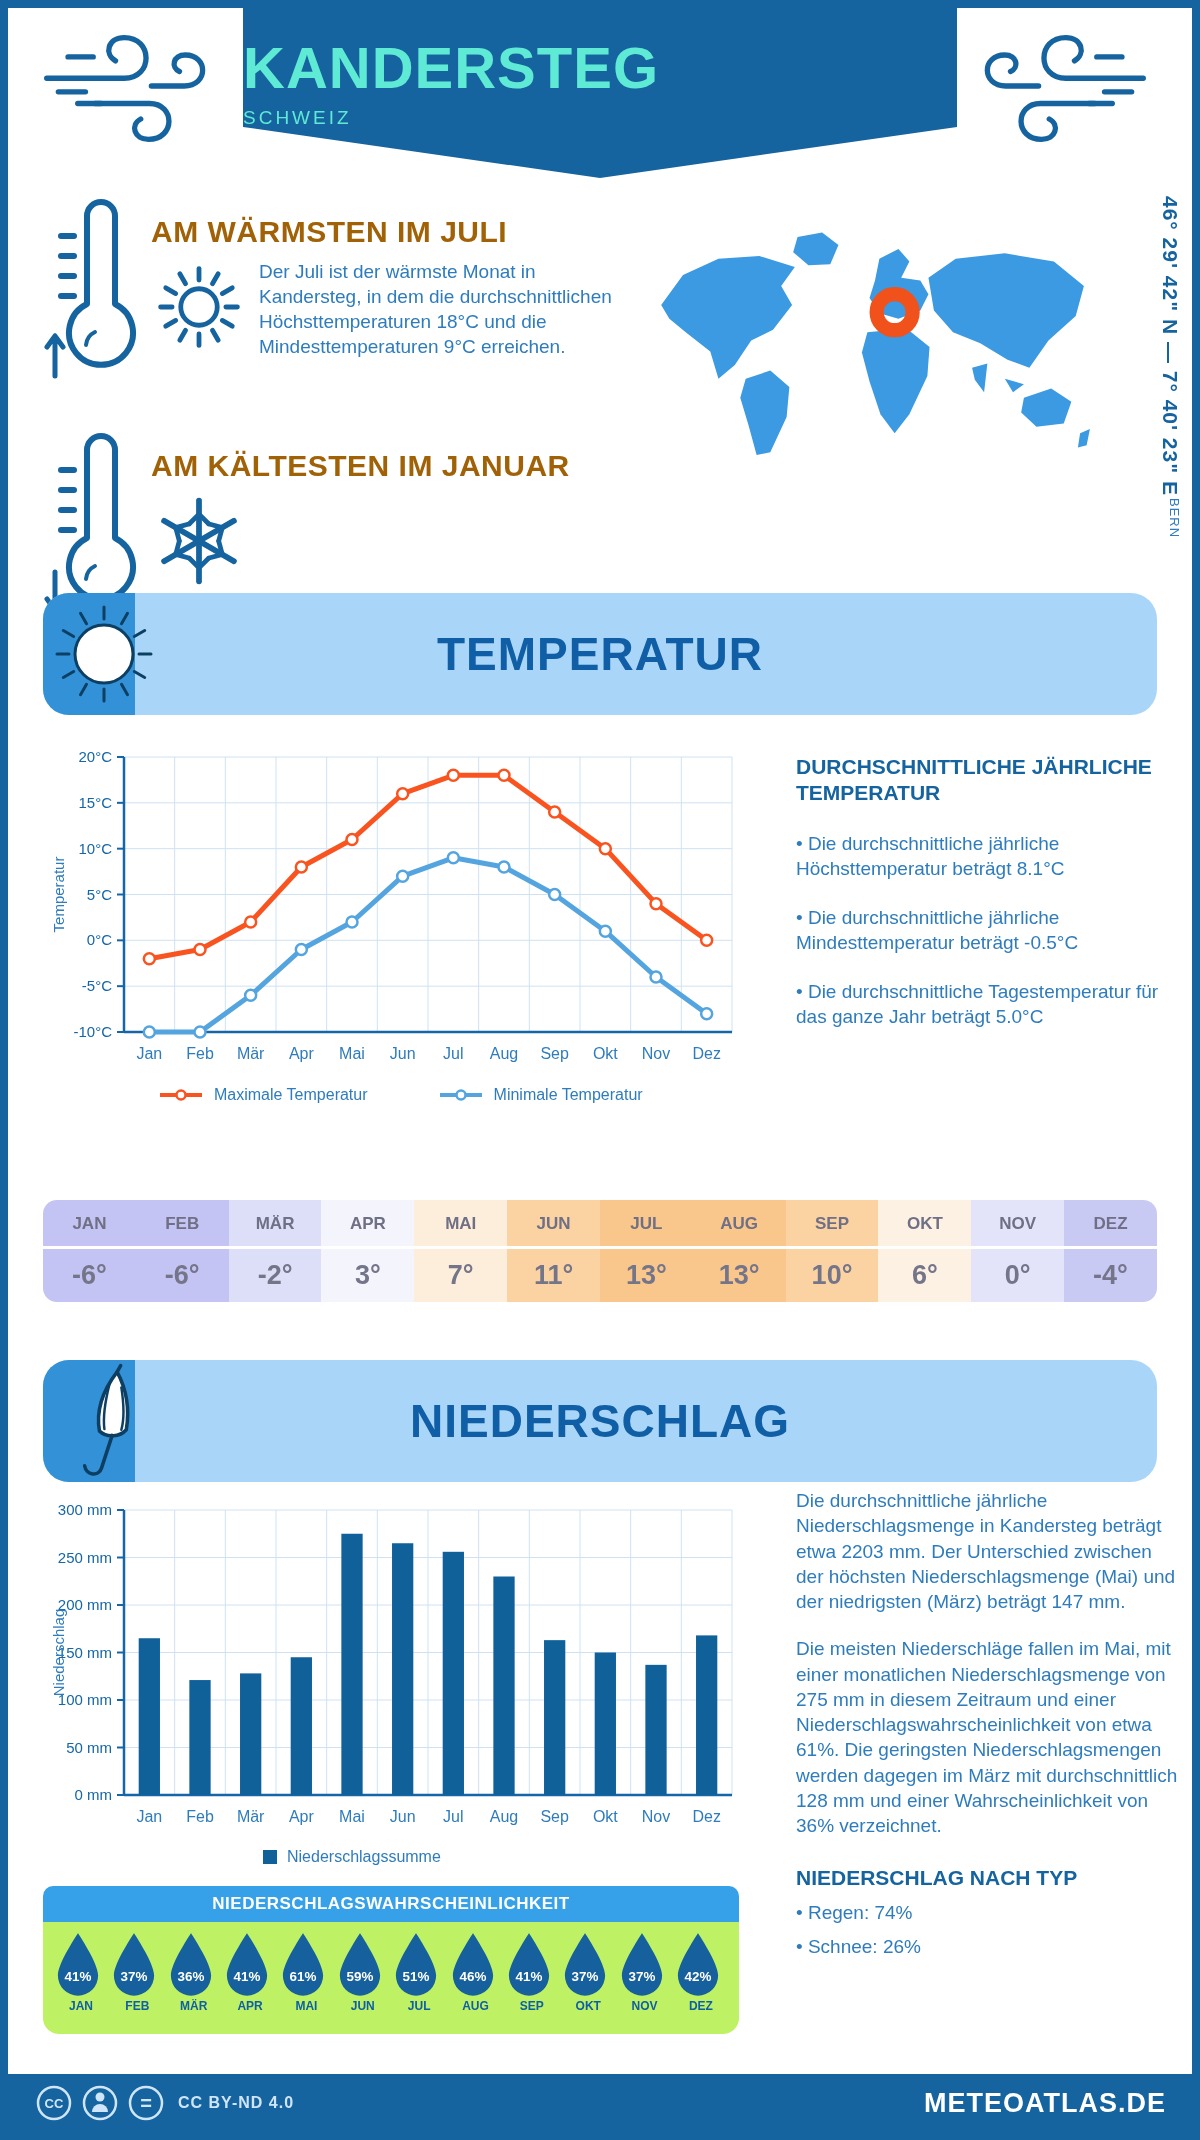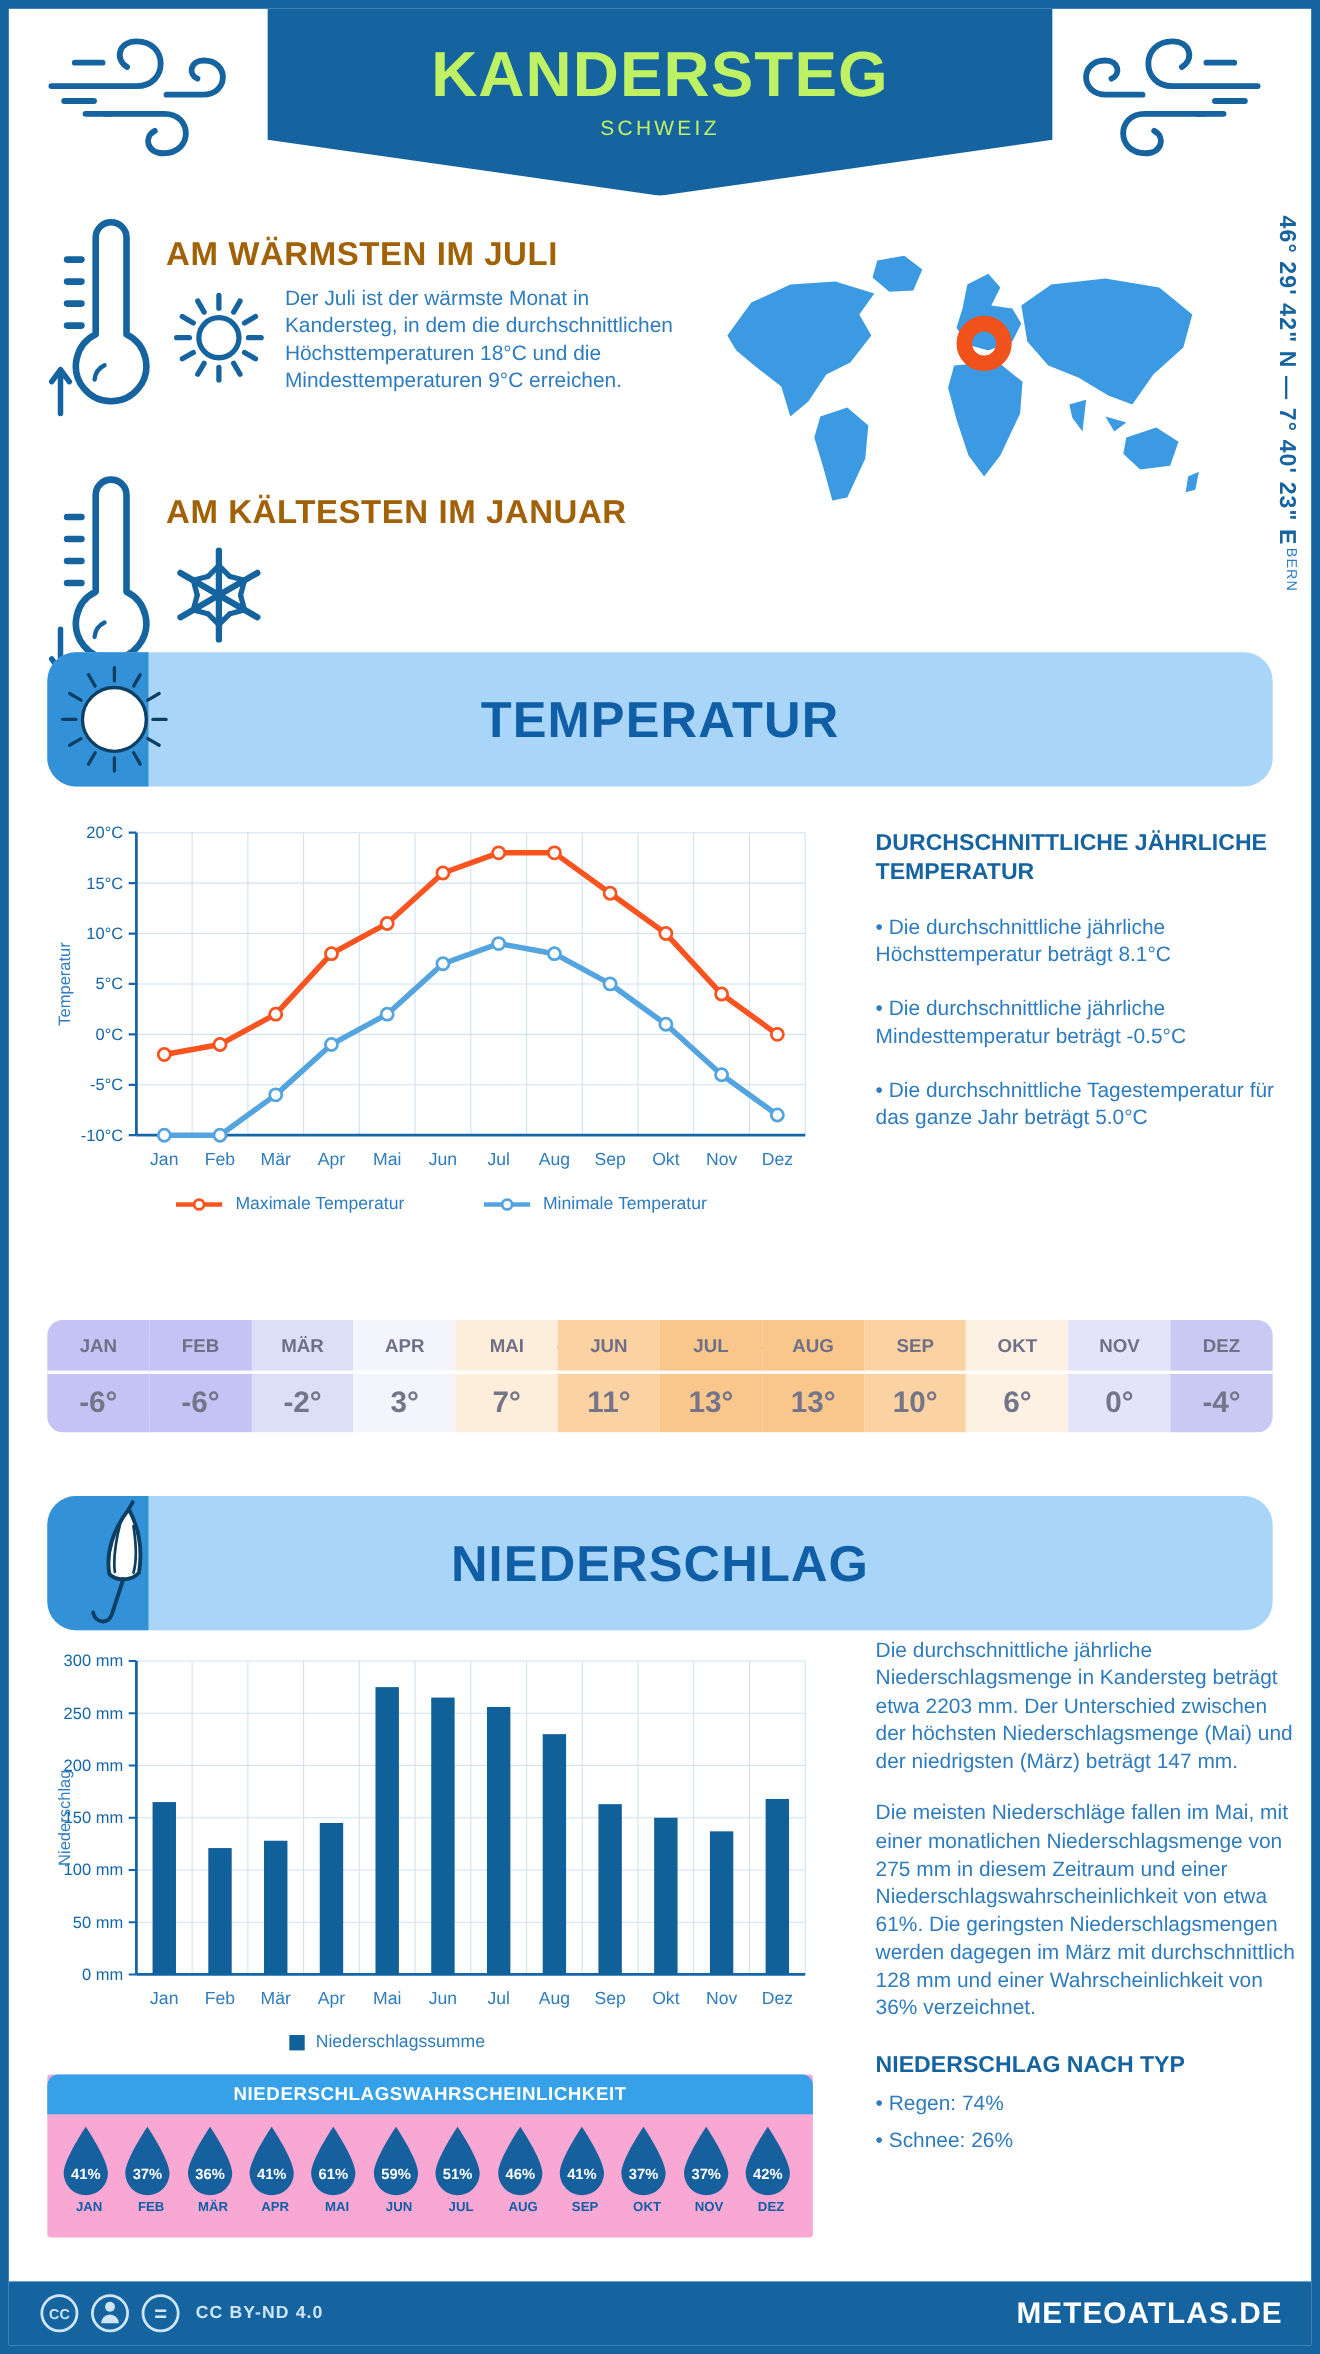--- a/index.html
+++ b/index.html
@@ -10,7 +10,7 @@
 
   
   .hdr-banner{position:absolute;left:235px;top:0;width:714px;height:170px;background:#15639f;
-              clip-path:polygon(0 0,100% 0,100% 70%,50% 100%,0 70%);text-align:center;color:#bef264;}
+              clip-path:polygon(0 0,100% 0,100% 70%,50% 100%,0 70%);color:#5eead4;}
   .hdr-title{margin:0;padding-top:26px;font-size:58px;font-weight:bold;letter-spacing:1px;}
   .hdr-sub{margin-top:6px;font-size:19px;letter-spacing:3px;}
   .wind{position:absolute;top:16px;}

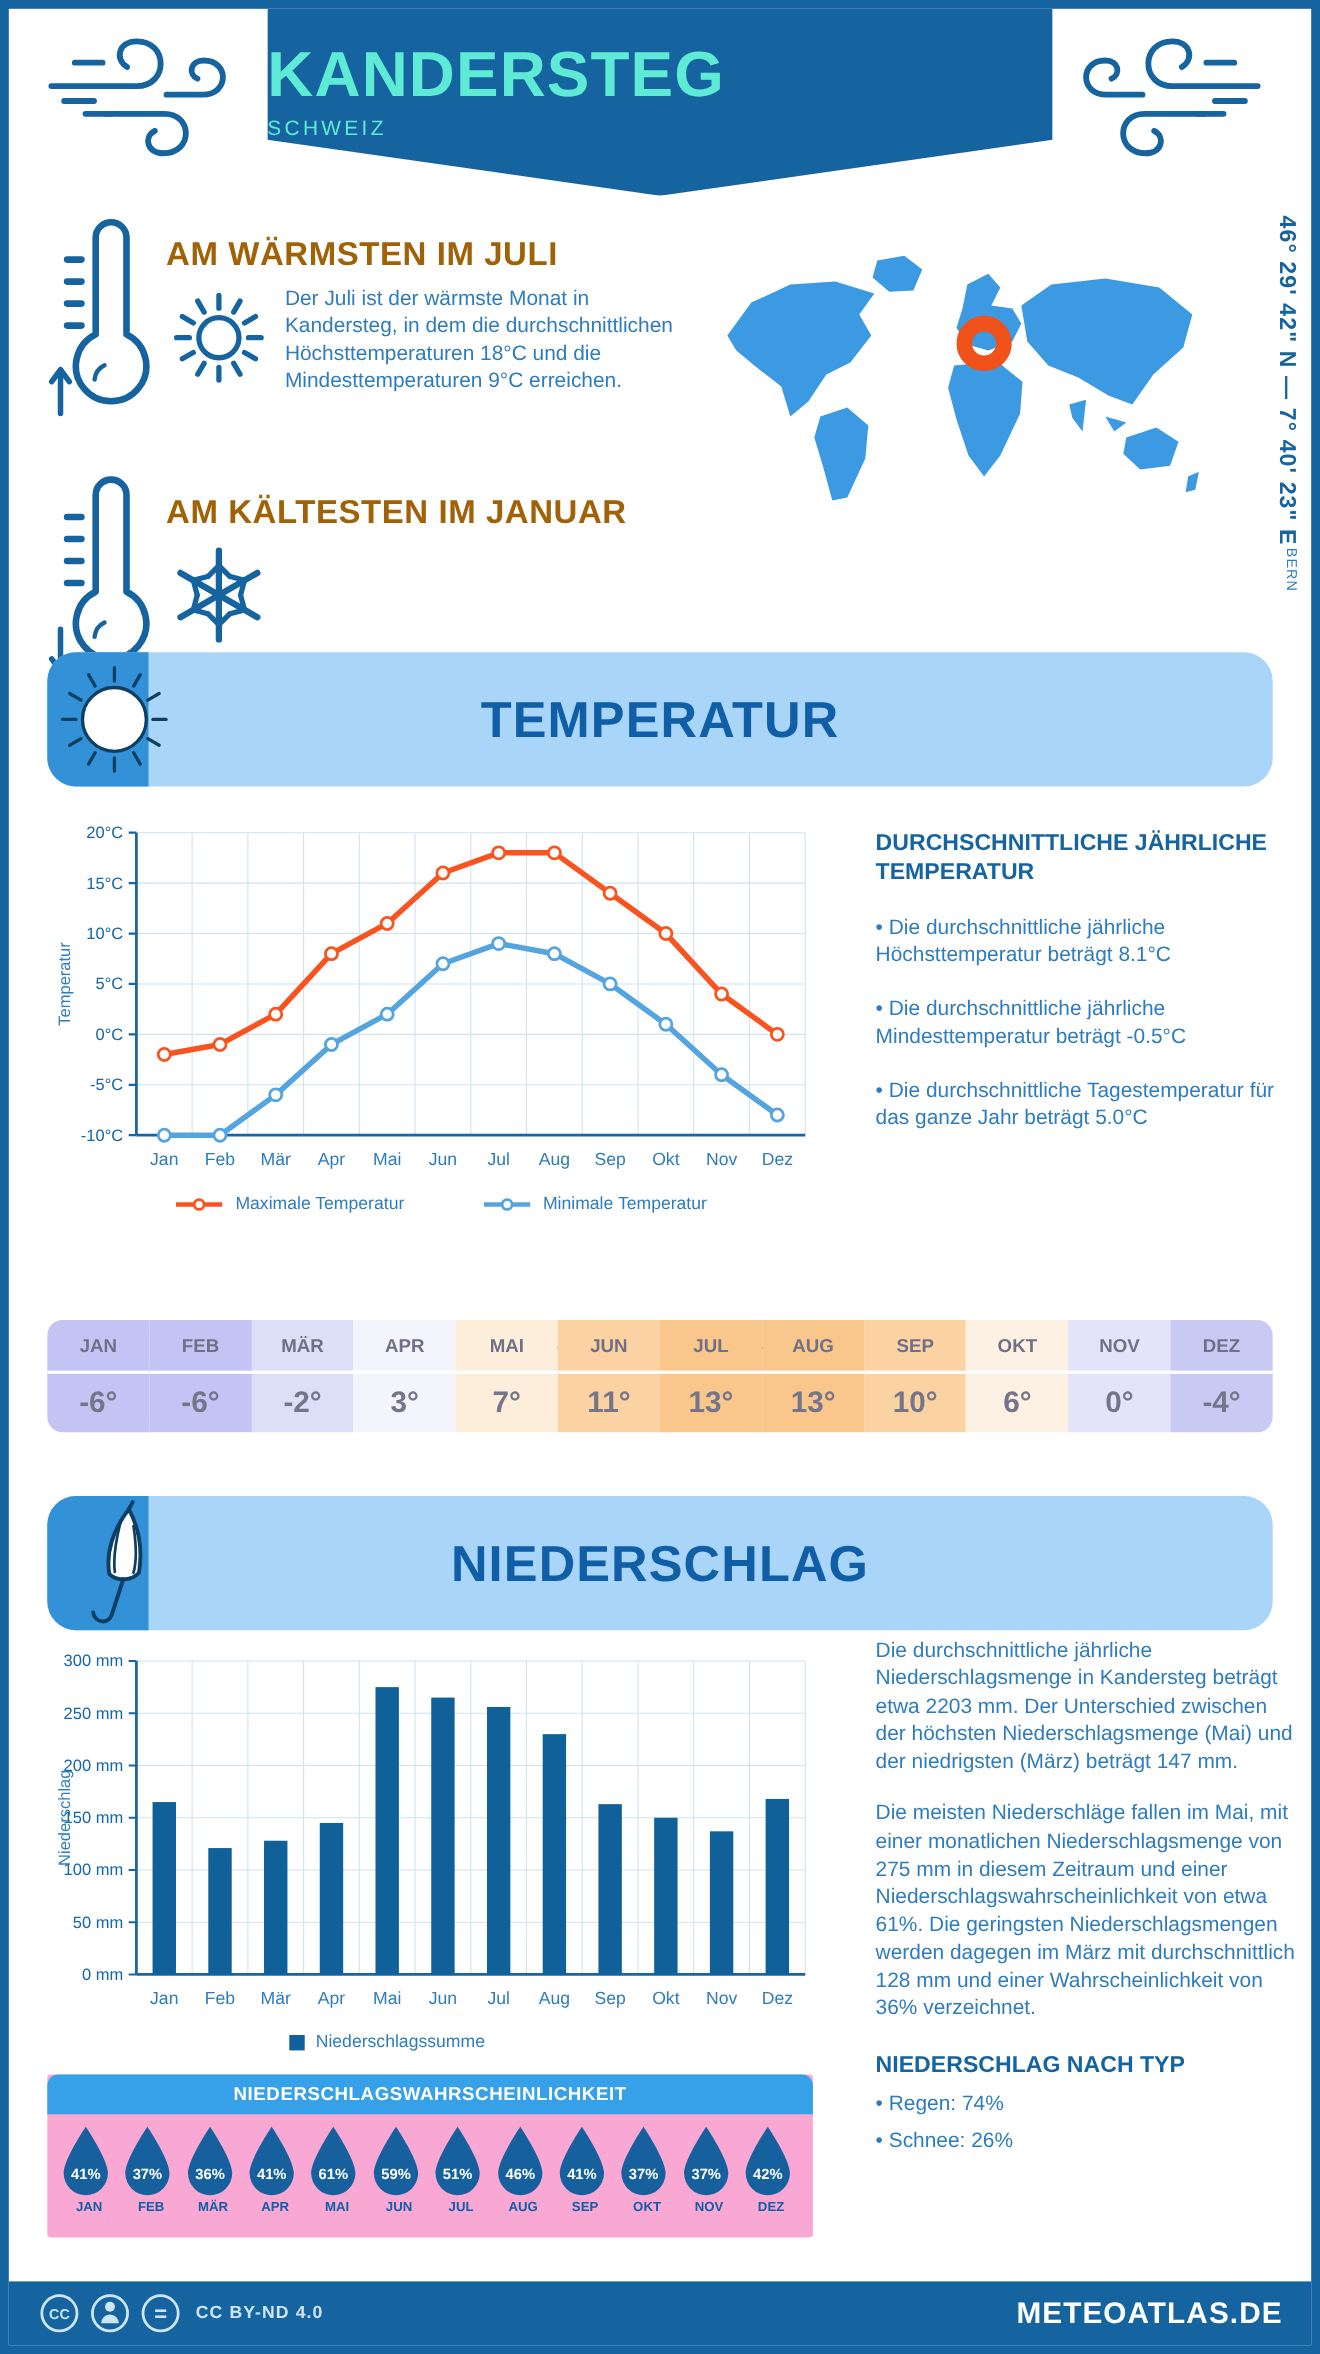--- a/index.html
+++ b/index.html
@@ -70,7 +70,7 @@
   .prec-text .typ{margin:0 0 8px 0;}
 
   
-  .prob-box{position:absolute;left:35px;top:1878px;width:696px;height:148px;background:#f9a8d4;border-radius:3px;}
+  .prob-box{position:absolute;left:35px;top:1878px;width:696px;height:148px;background:#bef264;border-radius:16px;}
   .prob-head{height:36px;line-height:36px;background:#36a1e9;color:#fff;font-size:17px;font-weight:bold;
              text-align:center;letter-spacing:.5px;border-radius:10px 10px 0 0;}
   .prob-row{display:flex;justify-content:space-between;padding:8px 12px 0 12px;}

